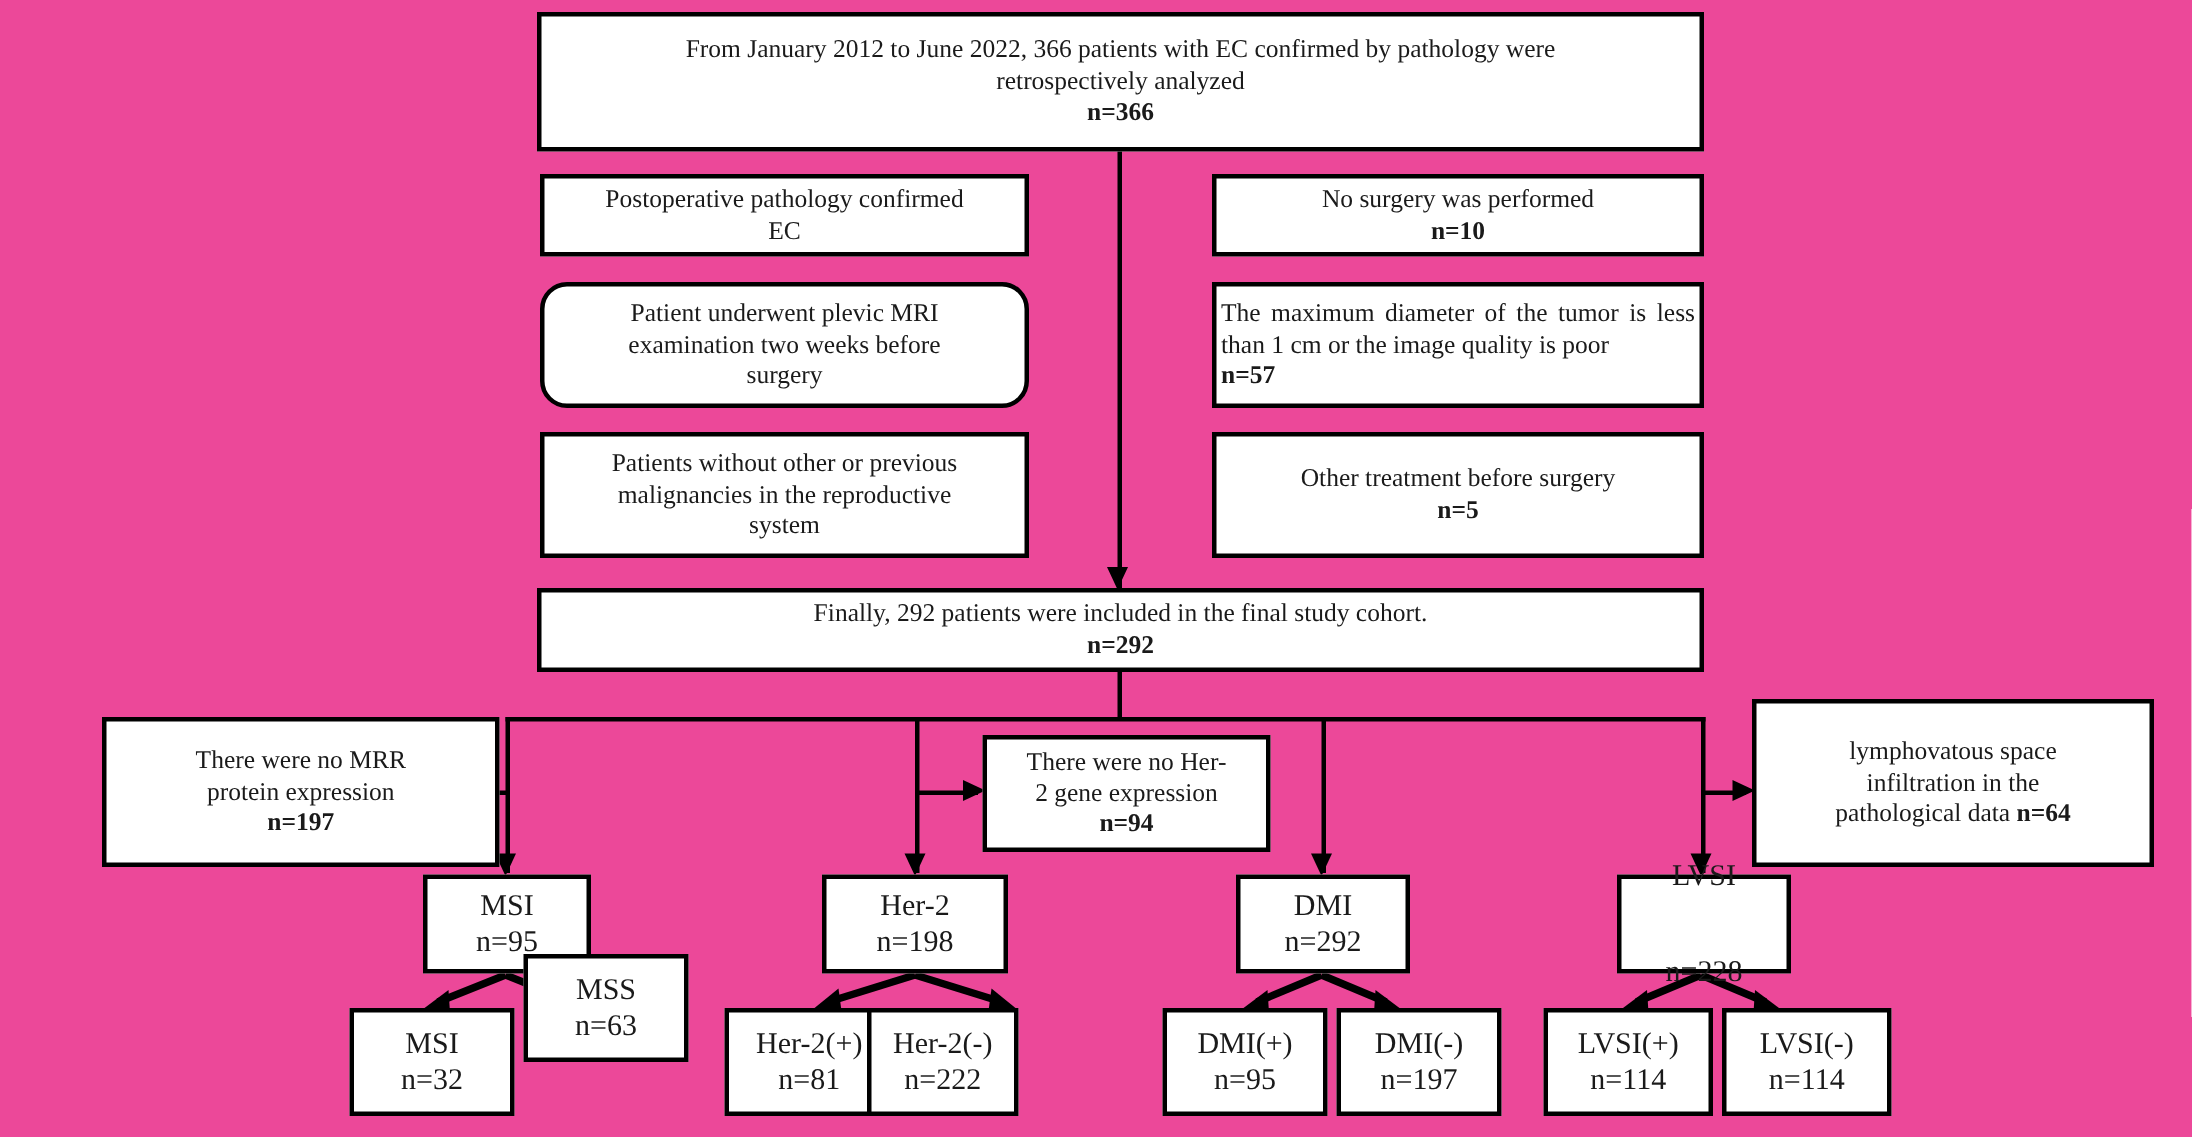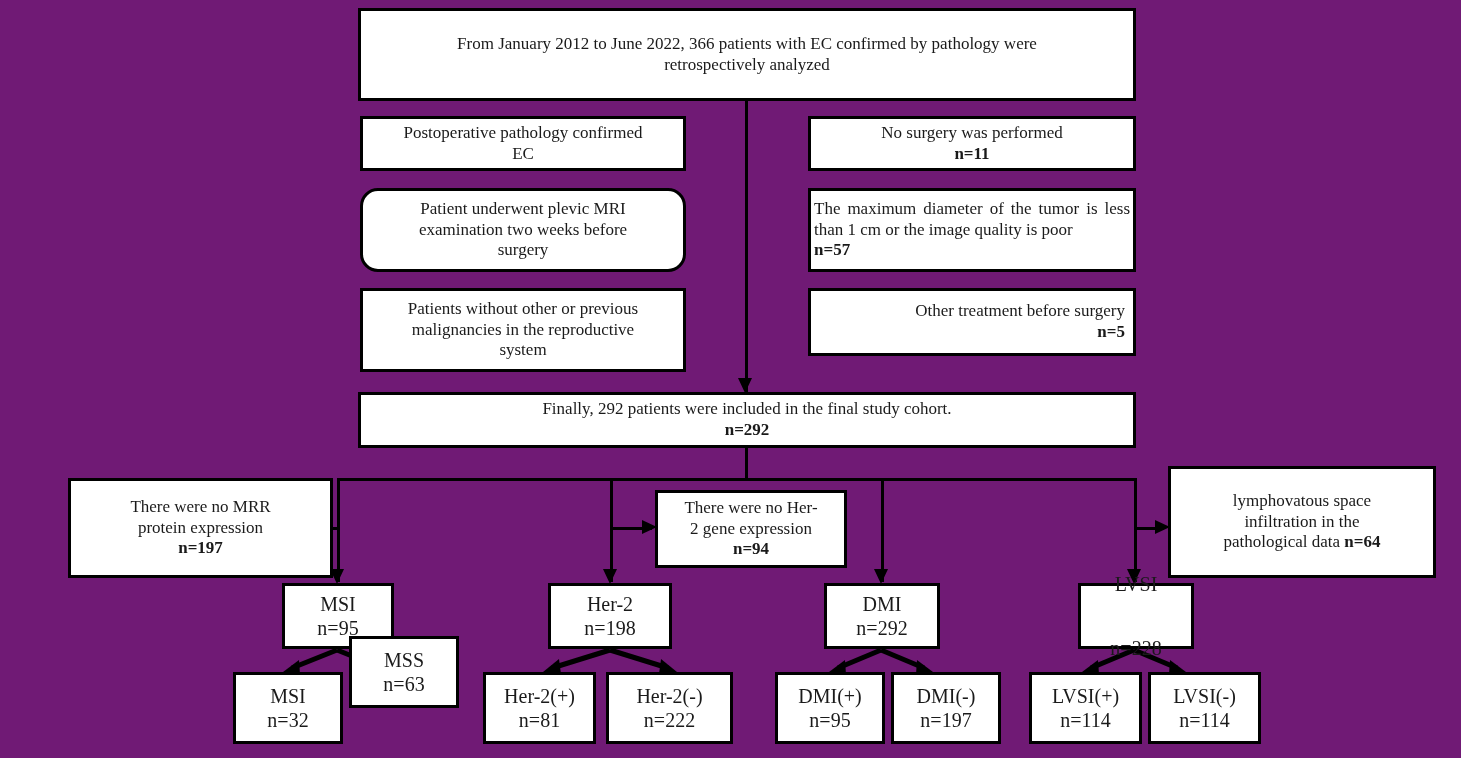--- a/index.html
+++ b/index.html
@@ -11,7 +11,7 @@
     position:relative;
     width:1461px;
     height:758px;
-    background:#701a75;
+    background:#ec4899;
     overflow:hidden;
   }
   .box{

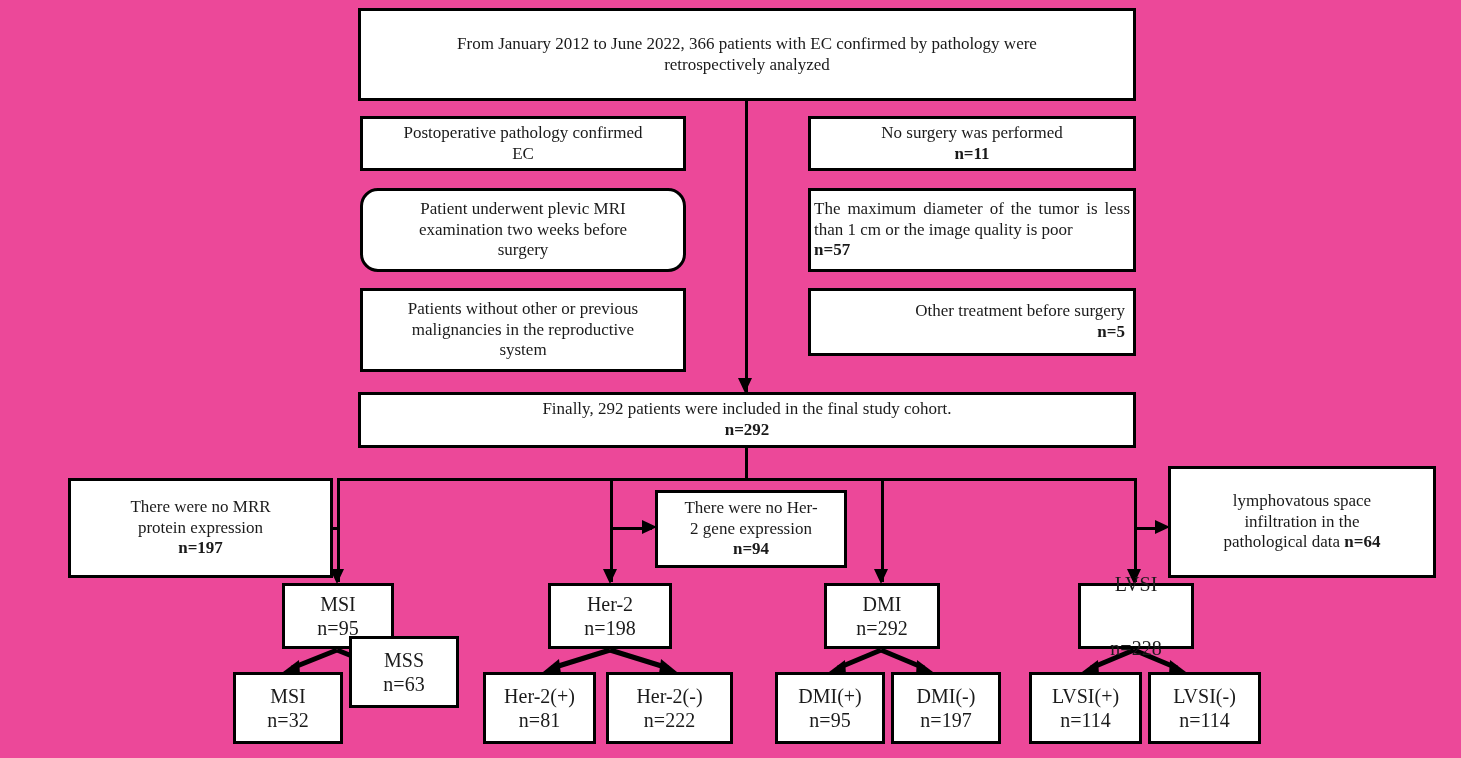--- a/index.html
+++ b/index.html
@@ -98,6 +98,7 @@
   <div class="box f17" style="left:358px;top:8px;width:778px;height:93px;">
     <span class="ln">From January 2012 to June 2022, 366 patients with EC confirmed by pathology were</span>
     <span class="ln">retrospectively analyzed</span>
+    <span class="ln nb">n=366</span>
   </div>
 
   <div class="box f17" style="left:360px;top:116px;width:326px;height:55px;">

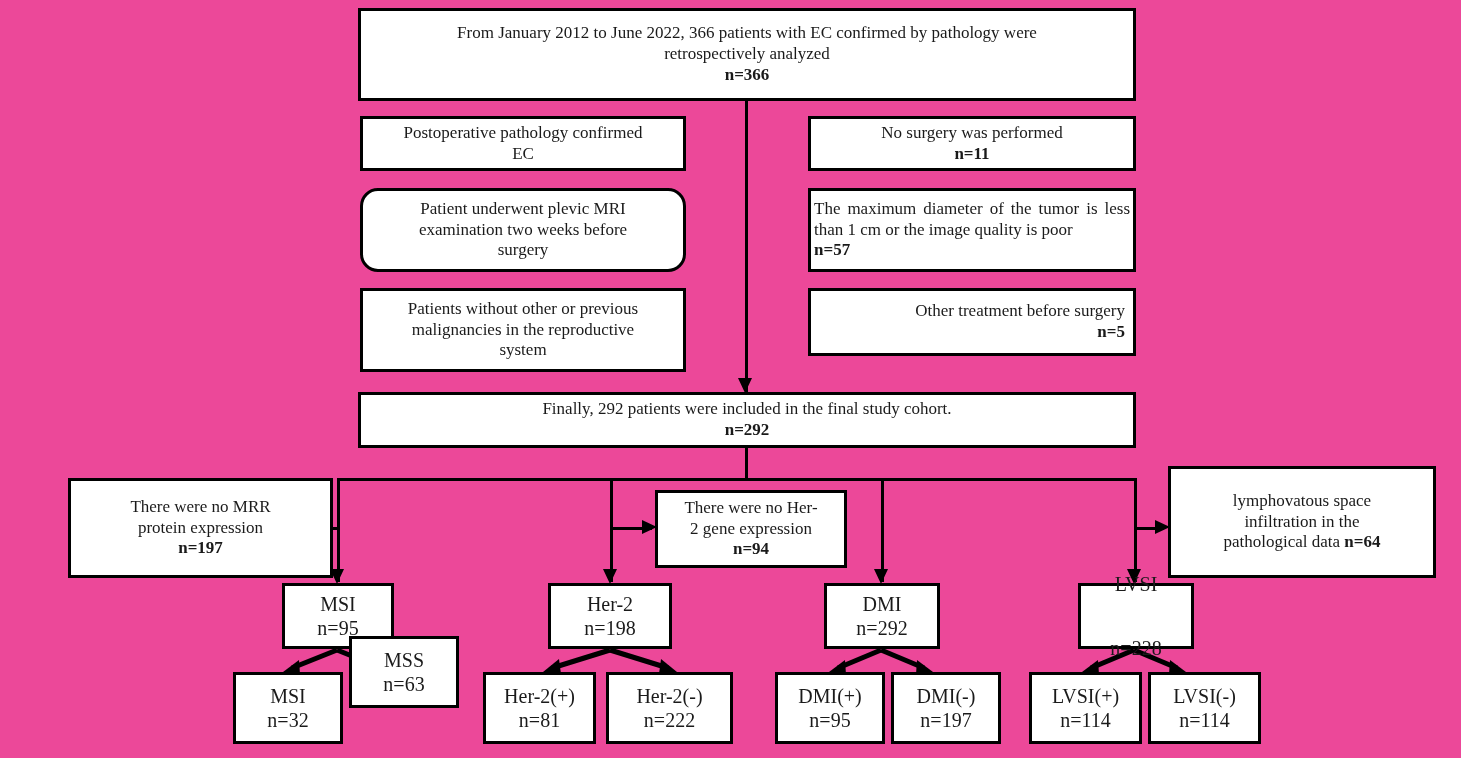--- a/index.html
+++ b/index.html
@@ -120,7 +120,7 @@
 
   <div class="box f17" style="left:808px;top:116px;width:328px;height:55px;">
     <span class="ln">No surgery was performed</span>
-    <span class="ln nb">n=11</span>
+    <span class="ln nb">n=10</span>
   </div>
 
   <div class="box f17 just" style="left:808px;top:188px;width:328px;height:84px;">

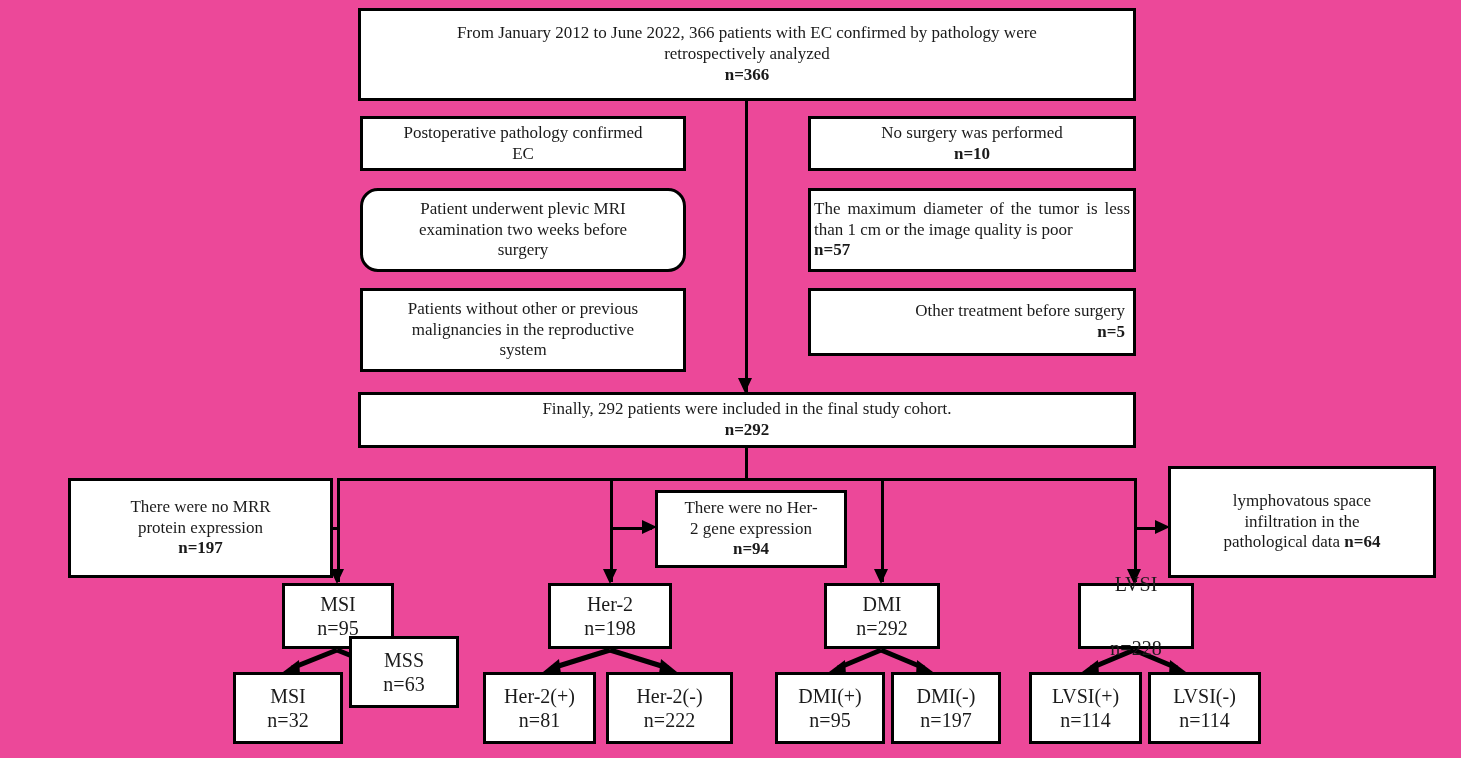--- a/index.html
+++ b/index.html
@@ -128,7 +128,7 @@
       <span class="nb">n=57</span>
   </div>
 
-  <div class="box f17" style="left:808px;top:288px;width:328px;height:68px;text-align:right;">
+  <div class="box f17" style="left:808px;top:288px;width:328px;height:84px;">
     <span class="ln">Other treatment before surgery</span>
     <span class="ln nb">n=5</span>
   </div>

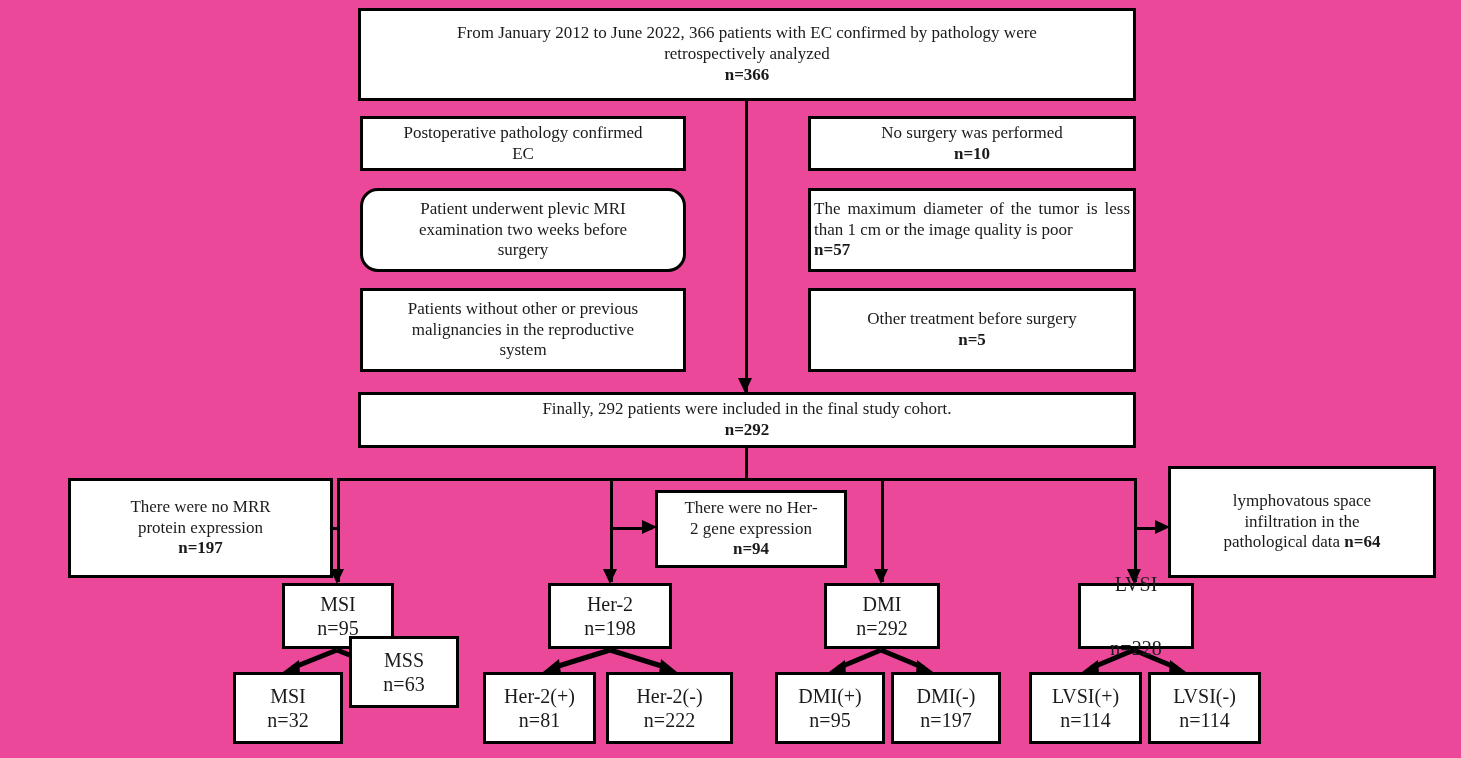--- a/index.html
+++ b/index.html
@@ -185,7 +185,7 @@
     <span class="ln">Her-2(+)</span>
     <span class="ln">n=81</span>
   </div>
-  <div class="box f20" style="left:606px;top:672px;width:127px;height:72px;">
+  <div class="box f20" style="left:578px;top:672px;width:101px;height:72px;">
     <span class="ln">Her-2(-)</span>
     <span class="ln">n=222</span>
   </div>

